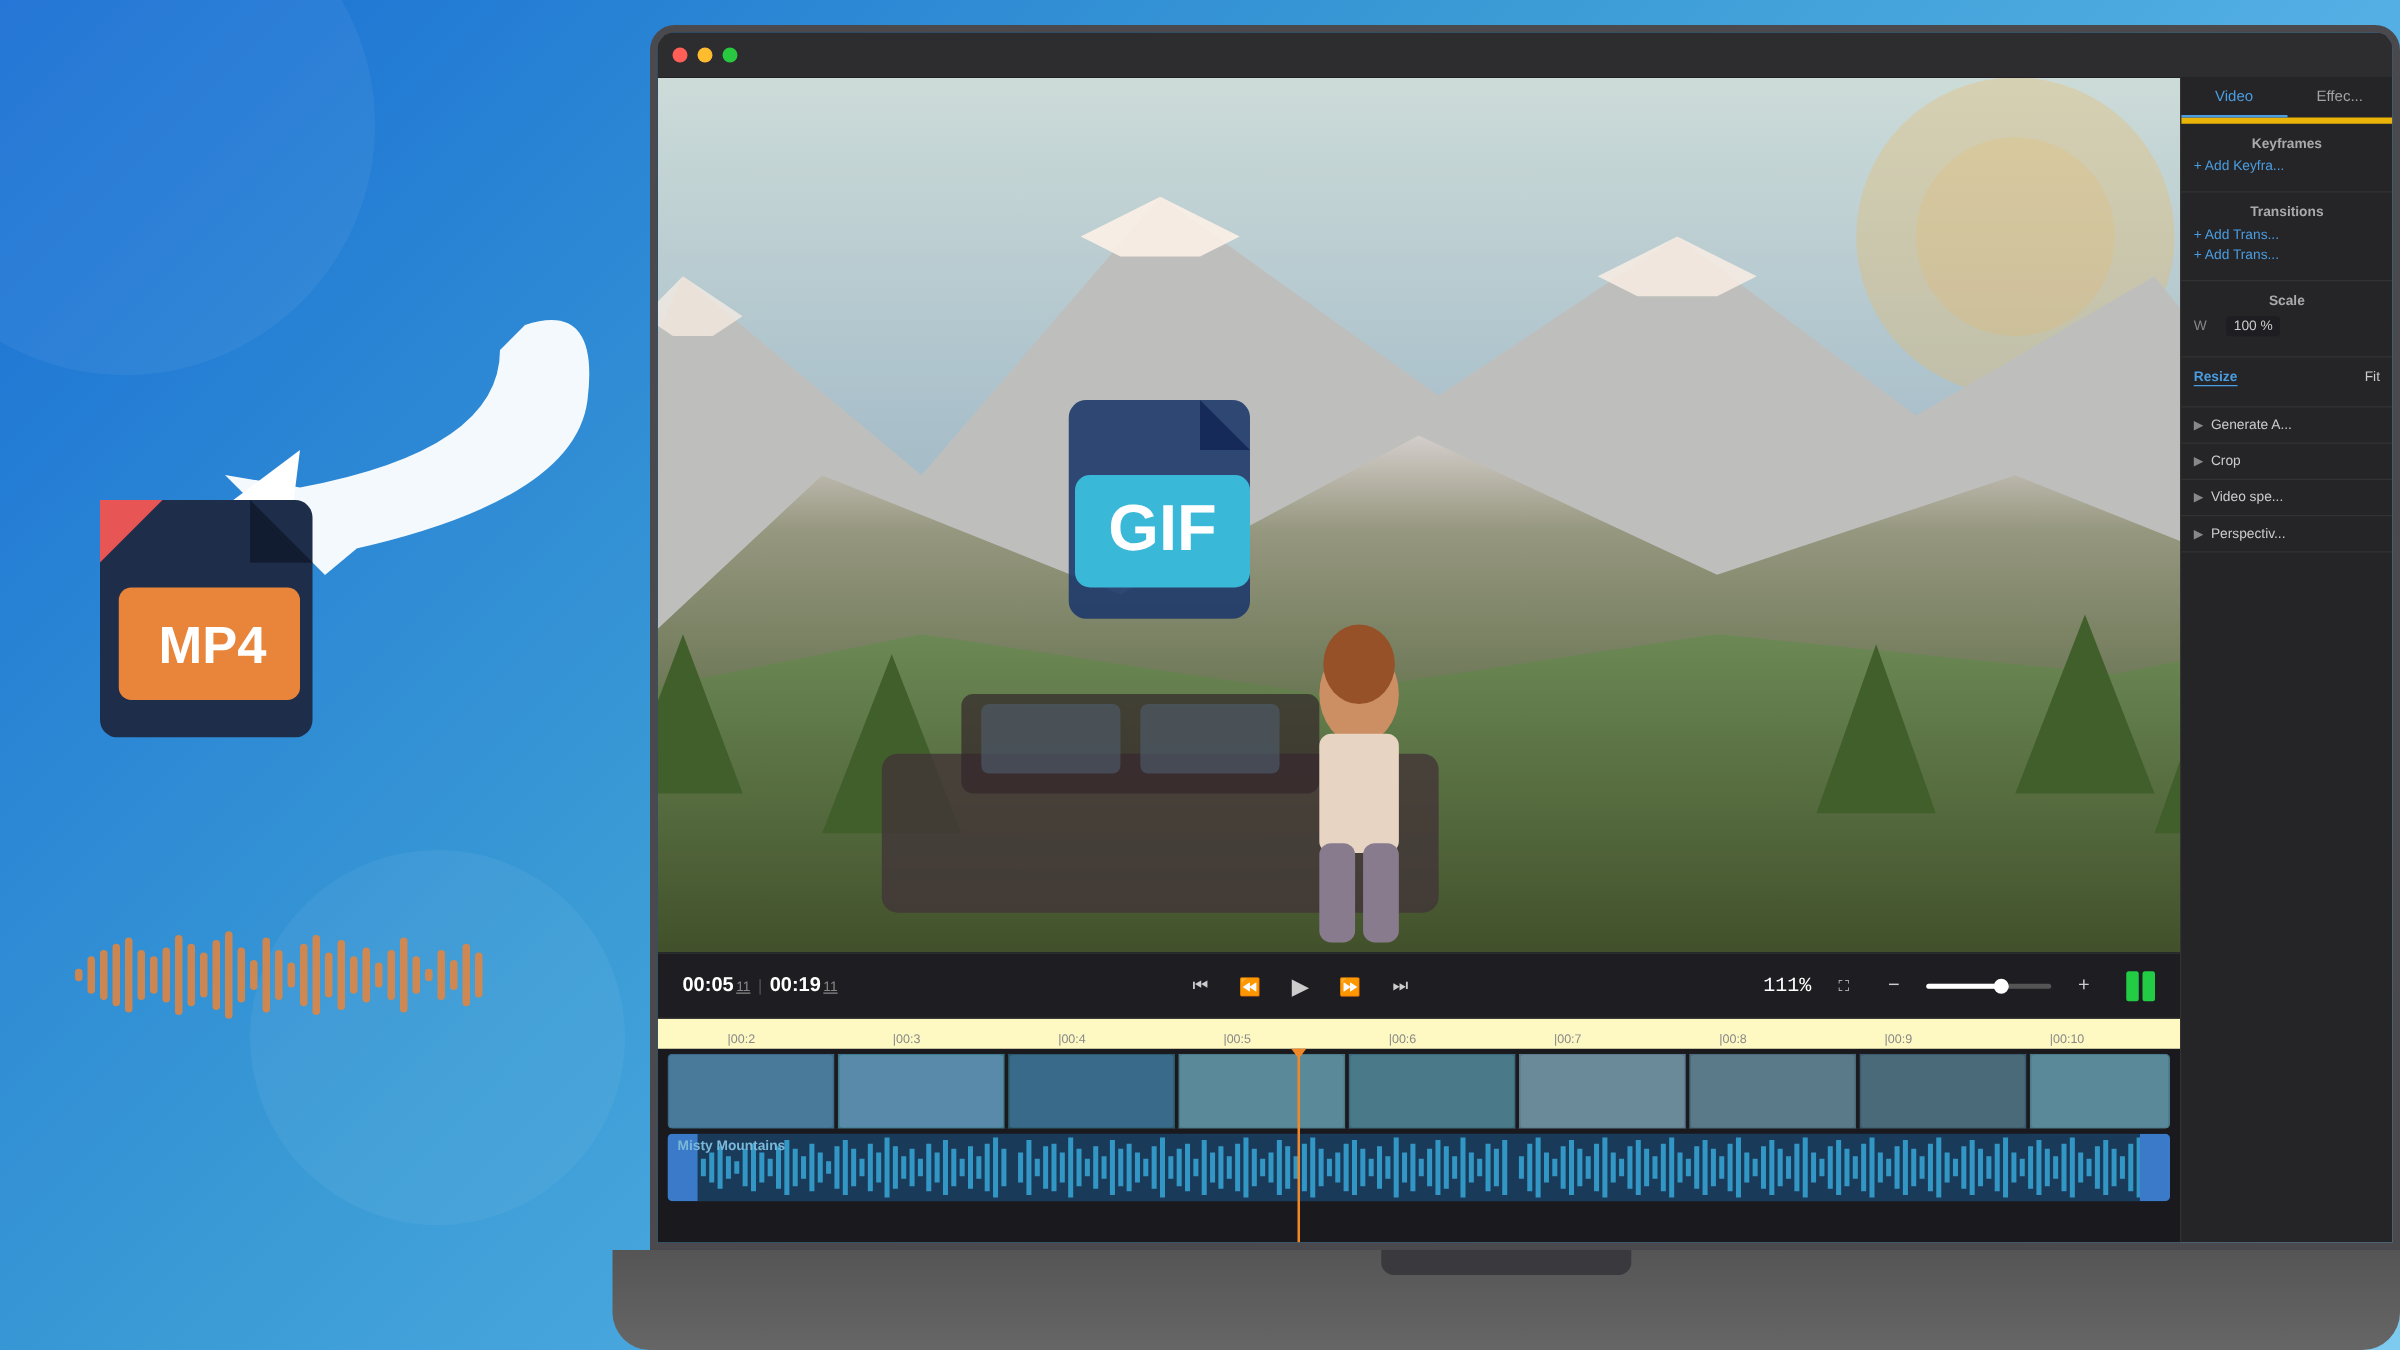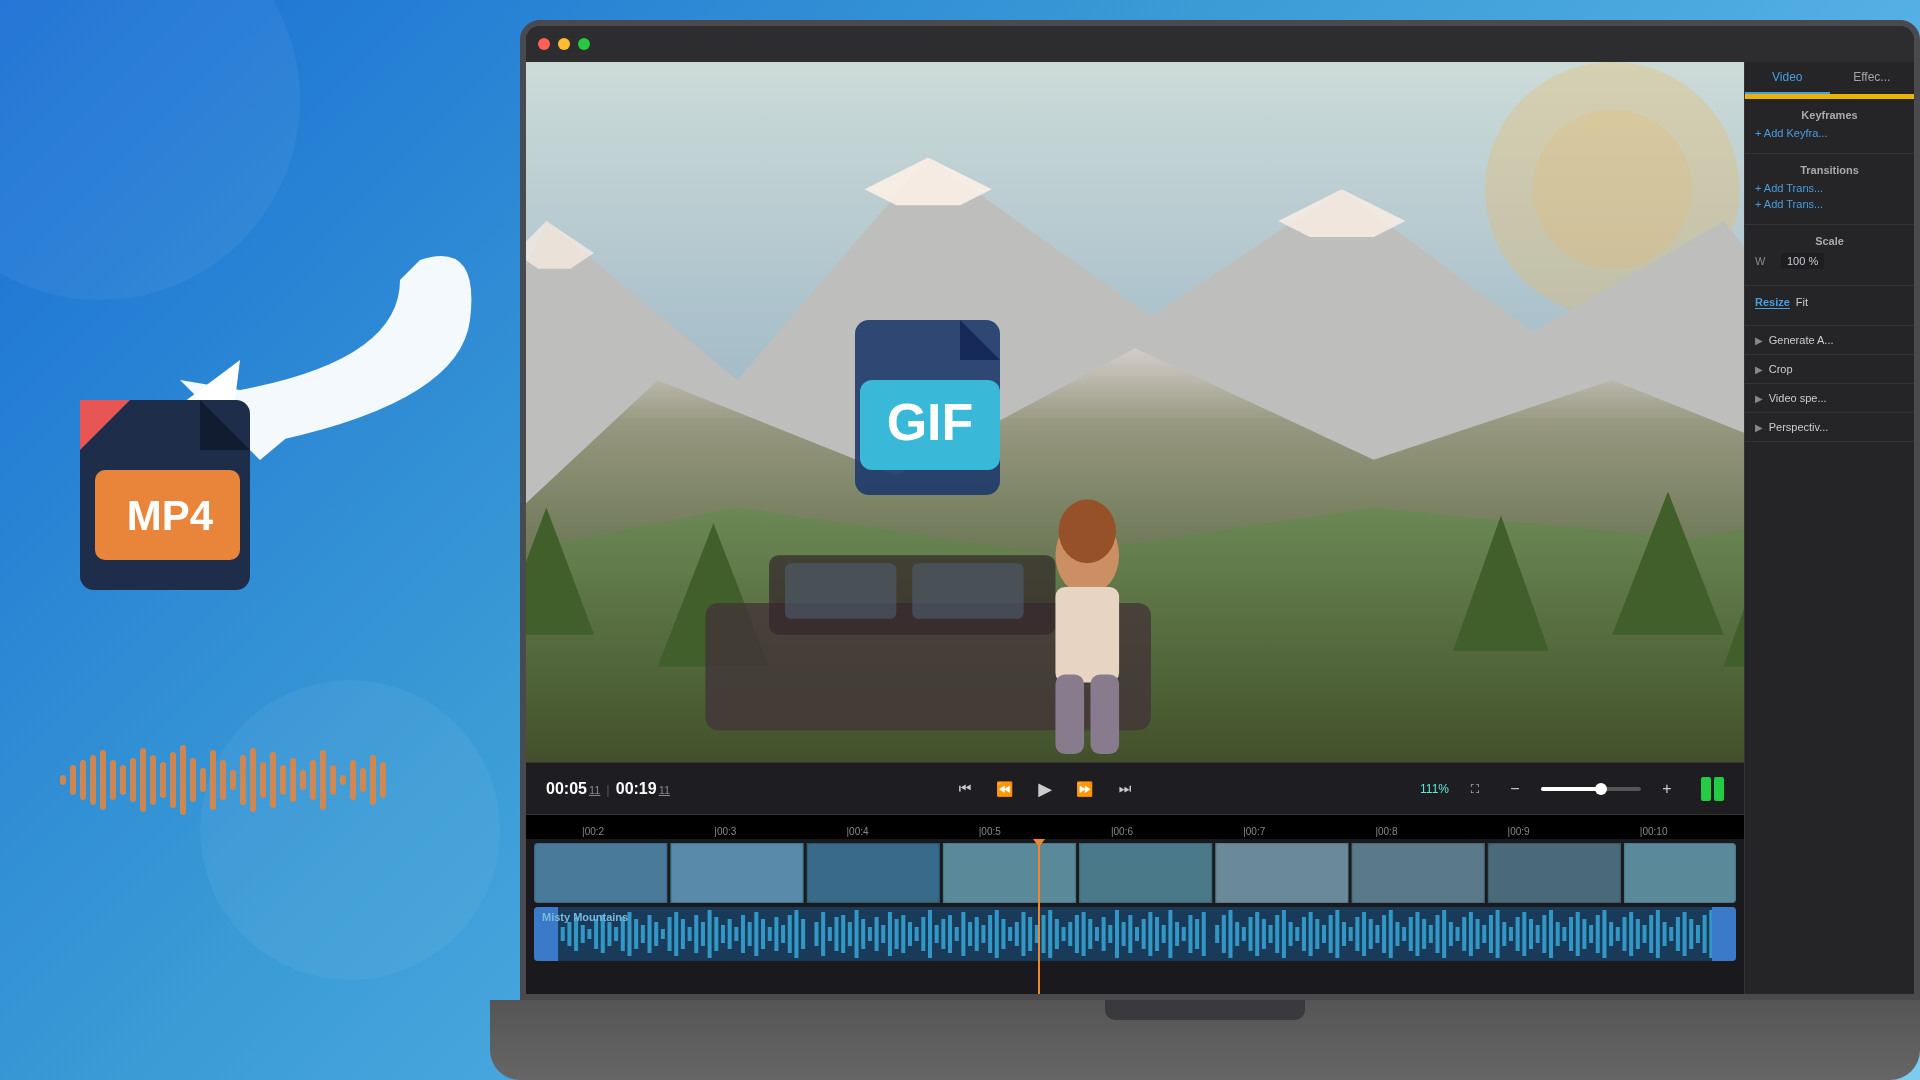--- a/index.html
+++ b/index.html
@@ -381,6 +381,7 @@
       display: flex;
       gap: 6px;
       margin-bottom: 6px;
+      justify-content: space-between;
     }
 
     .panel-item {

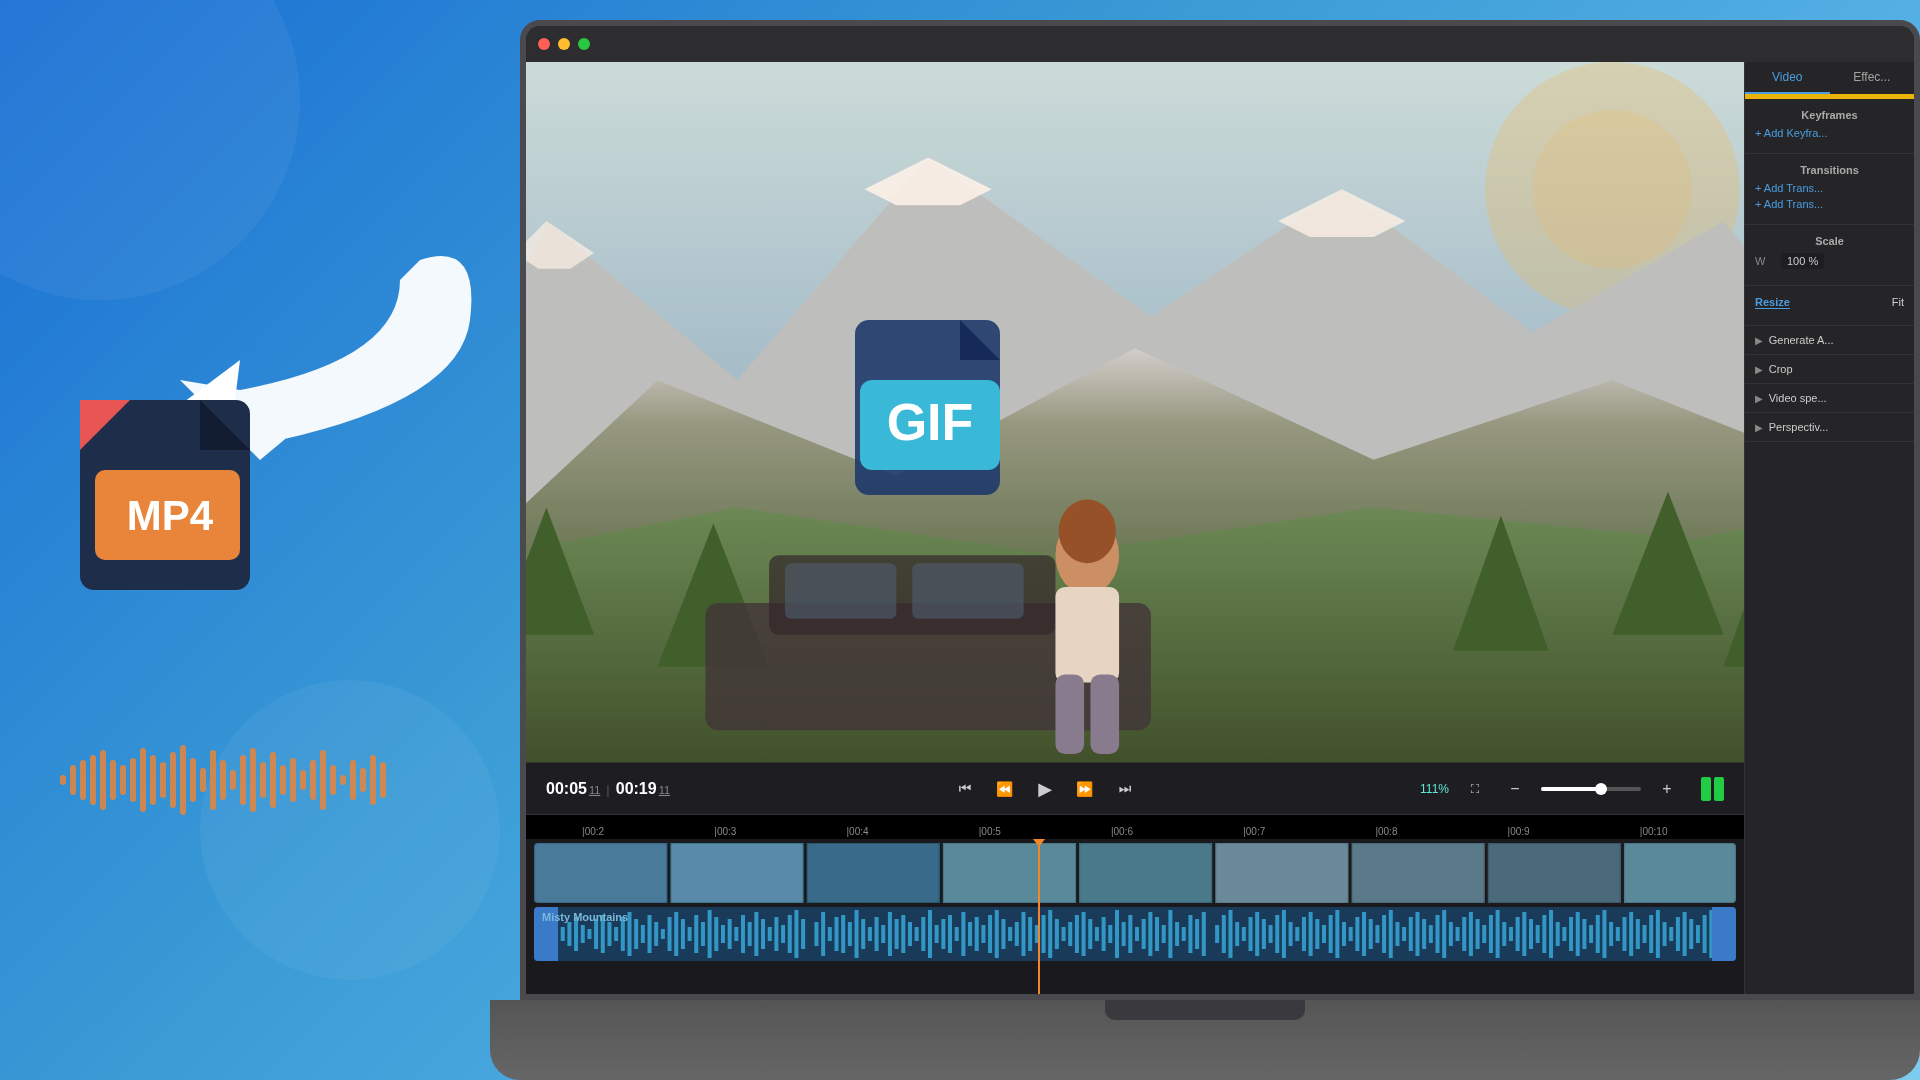--- a/index.html
+++ b/index.html
@@ -183,8 +183,9 @@
     .play-btn { font-size: 18px; }
 
     .zoom-display {
-      color: #5eead4;
-      font-size: 12px;
+      color: #ffffff;
+      font-size: 16px;
+      font-family: Liberation Mono, monospace;
     }
 
     .zoom-slider-track {

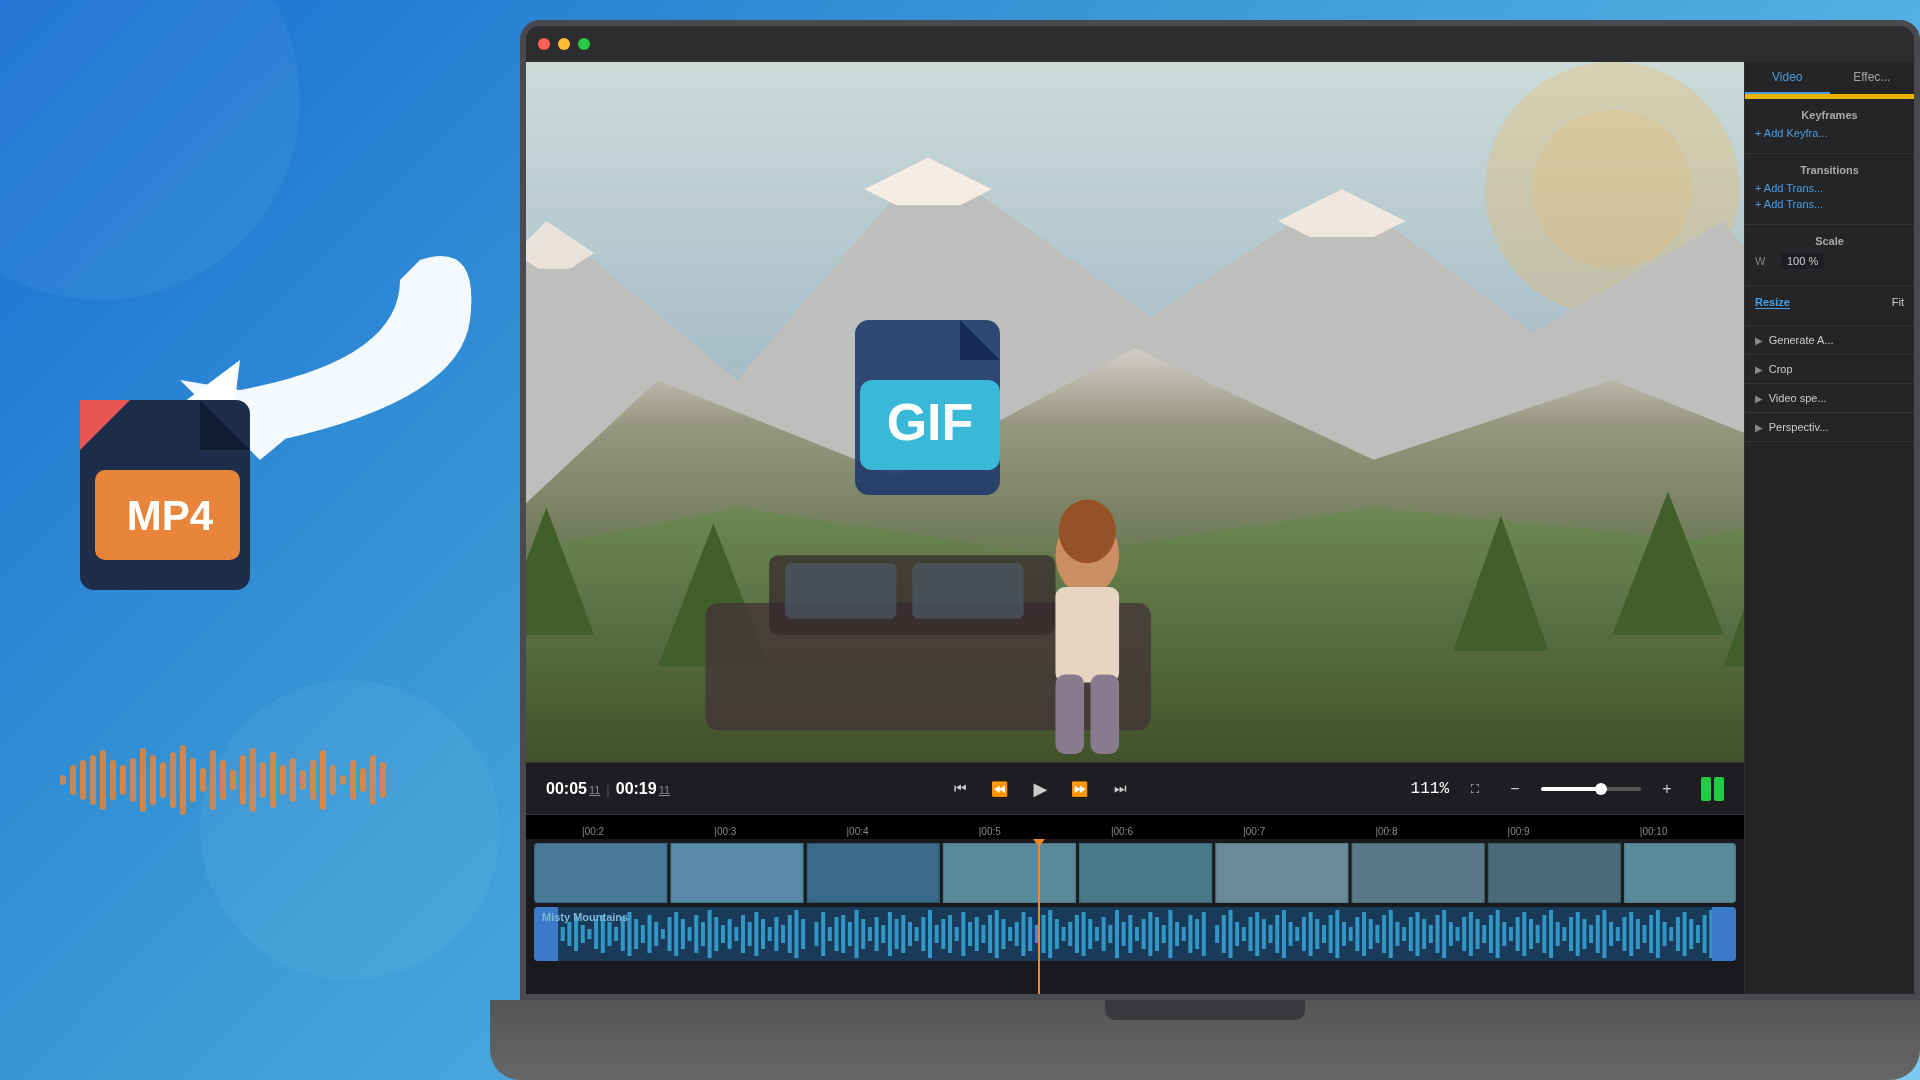--- a/index.html
+++ b/index.html
@@ -236,7 +236,7 @@
 
     .timeline-ruler {
       height: 24px;
-      background: #000000;
+      background: #fef9c3;
       display: flex;
       align-items: center;
       padding: 0 8px;

